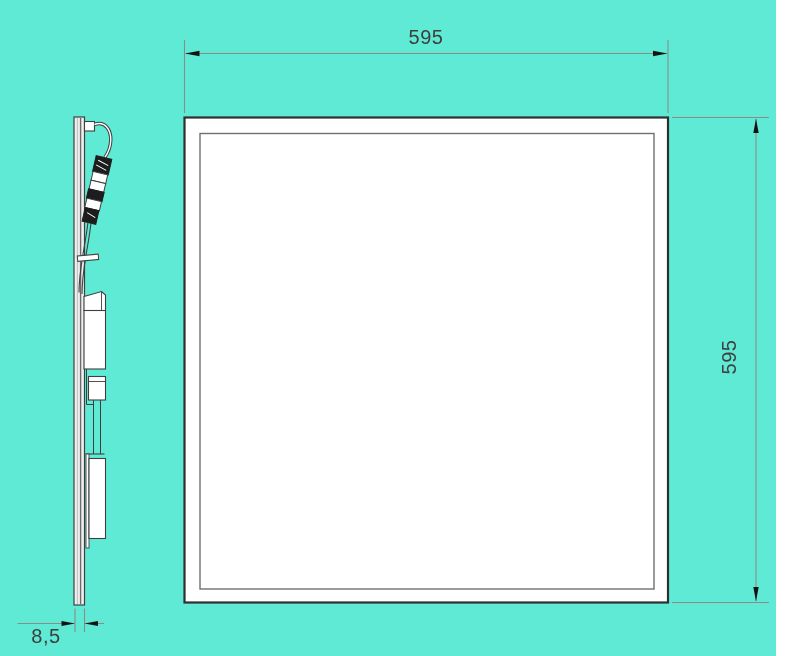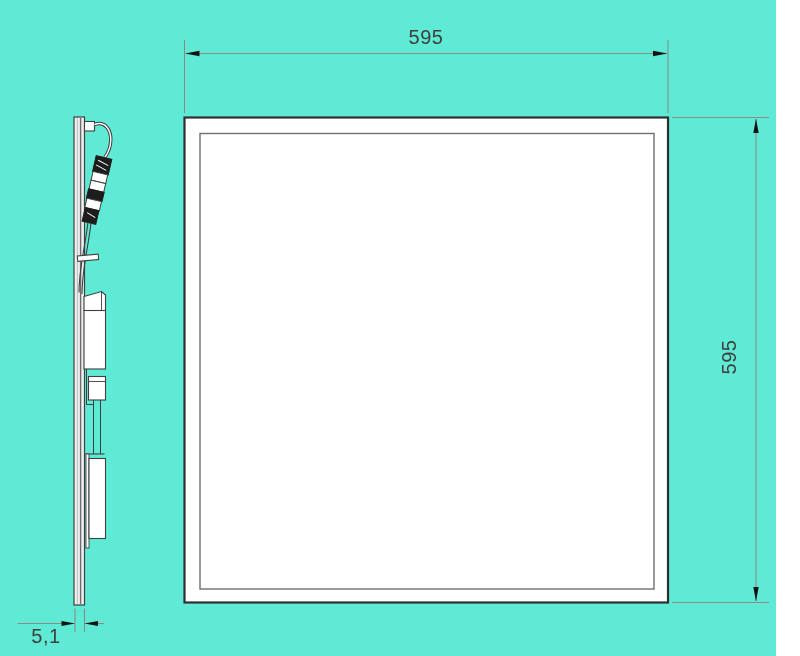--- a/index.html
+++ b/index.html
@@ -117,7 +117,7 @@
 
   <div class="dim-label dim-top">595</div>
   <div class="dim-label dim-right">595</div>
-  <div class="dim-label dim-bottom">5,1</div>
+  <div class="dim-label dim-bottom">8,5</div>
 
 </div>
 

